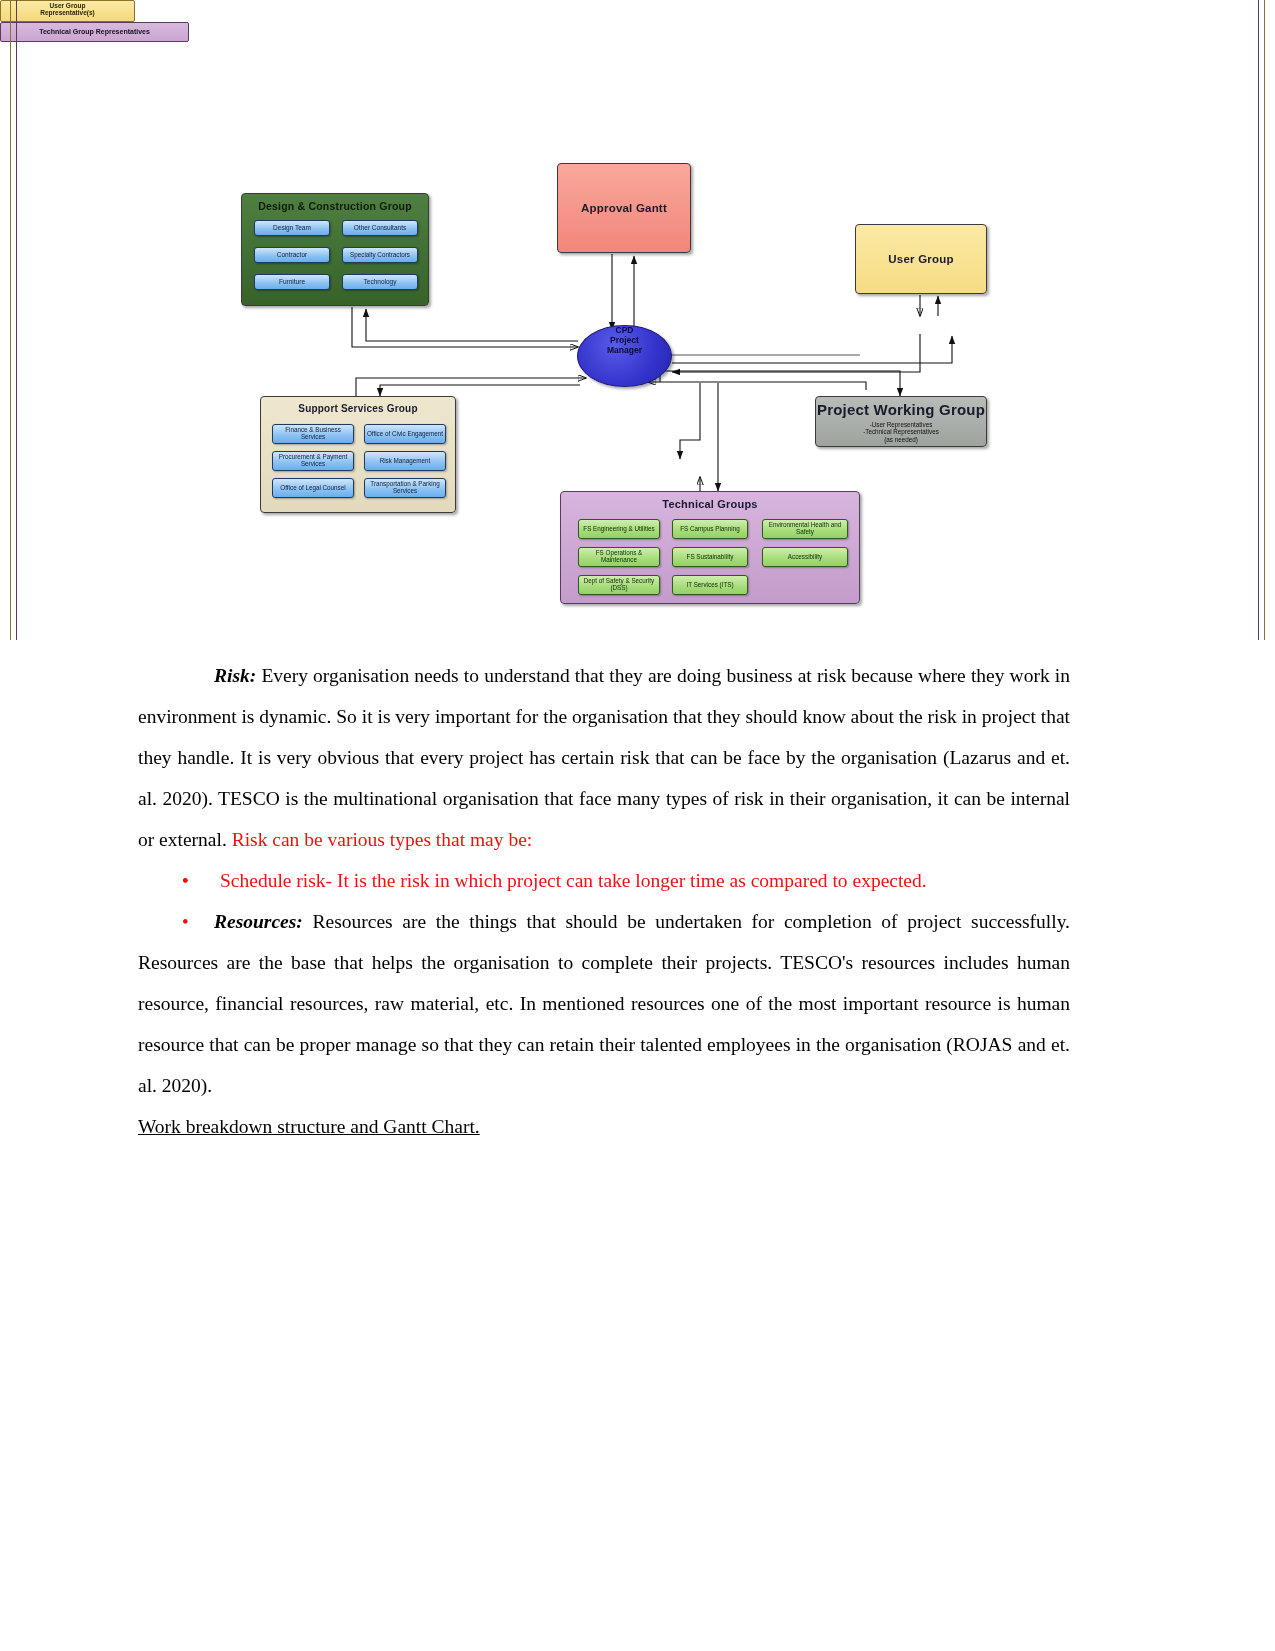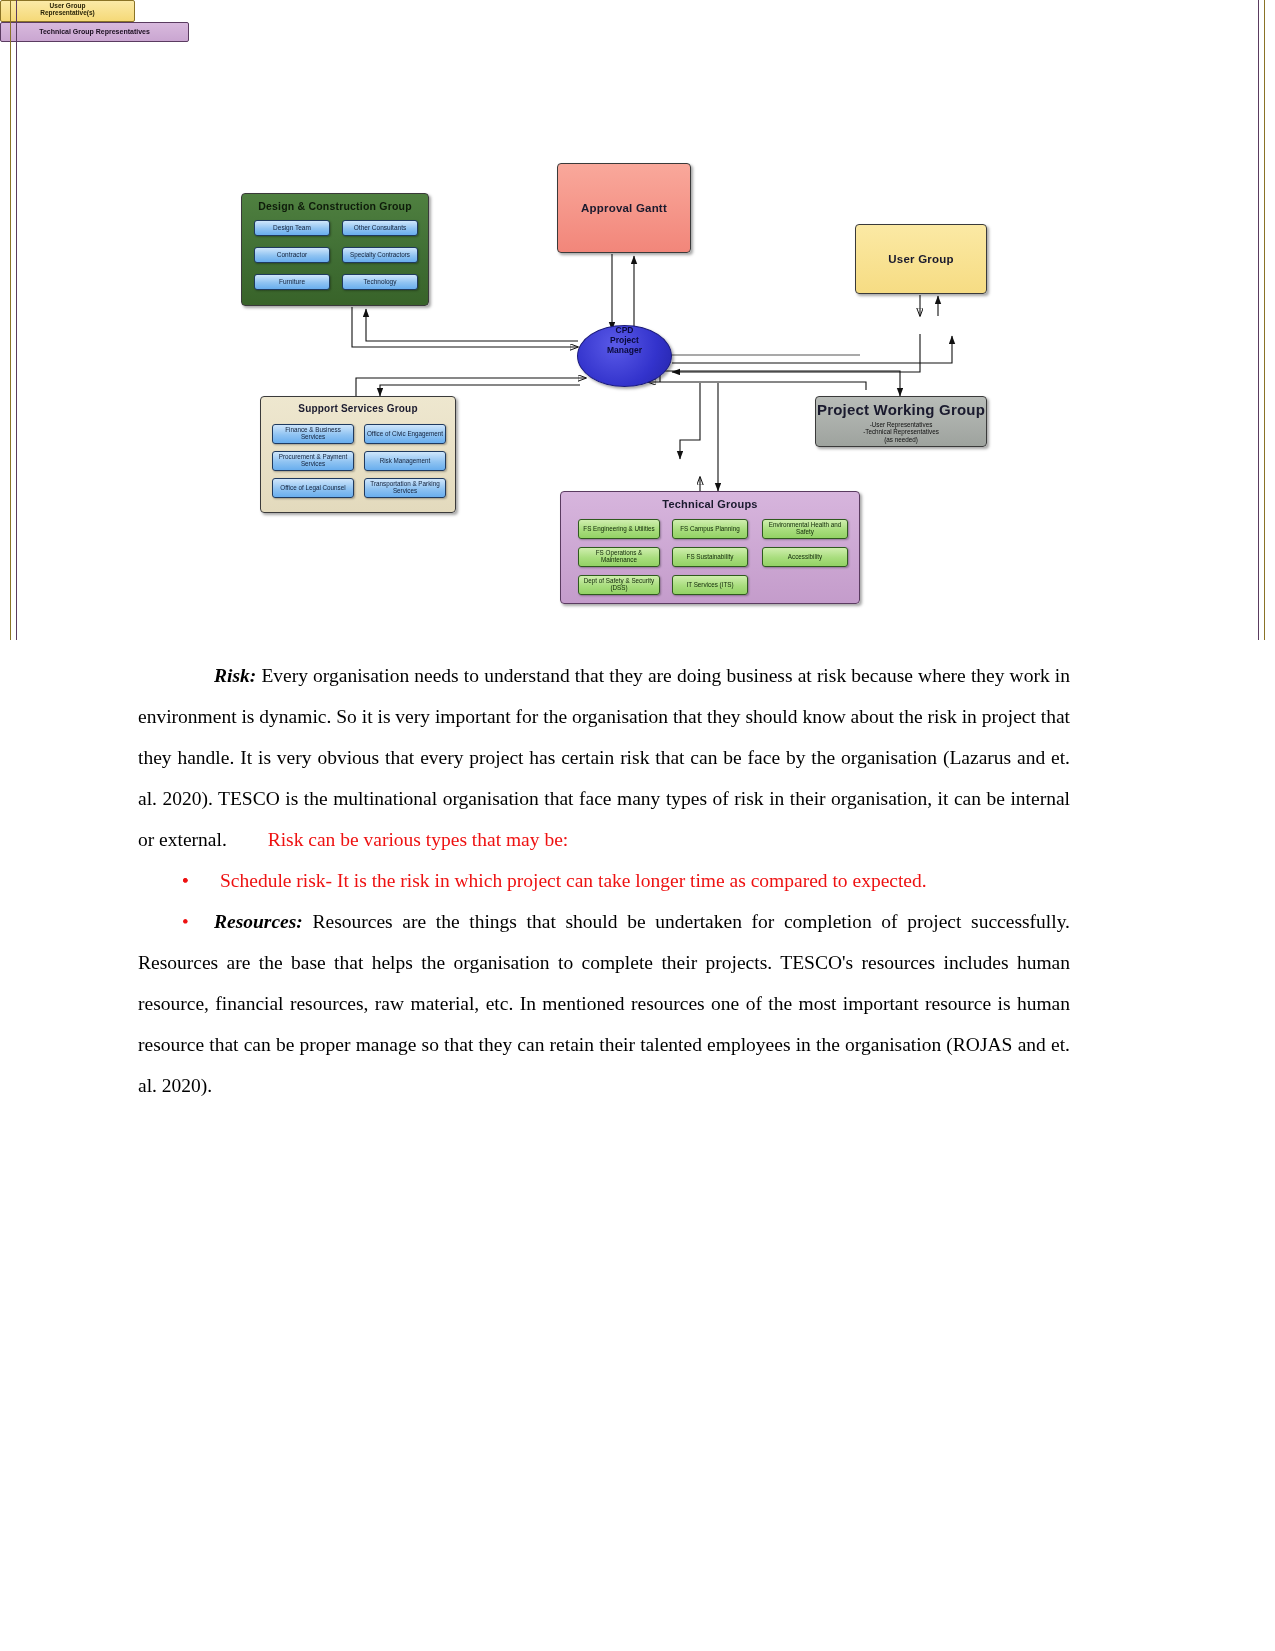--- a/index.html
+++ b/index.html
@@ -163,7 +163,7 @@
   }
   p.body.indent { text-indent: 76px; }
   .lead { font-weight: bold; font-style: italic; }
-  .red { color: #ee1111; margin-left: 36px; }
+  .red { color: #ee1111; }
 
   ul.risk-list {
     margin: 0;

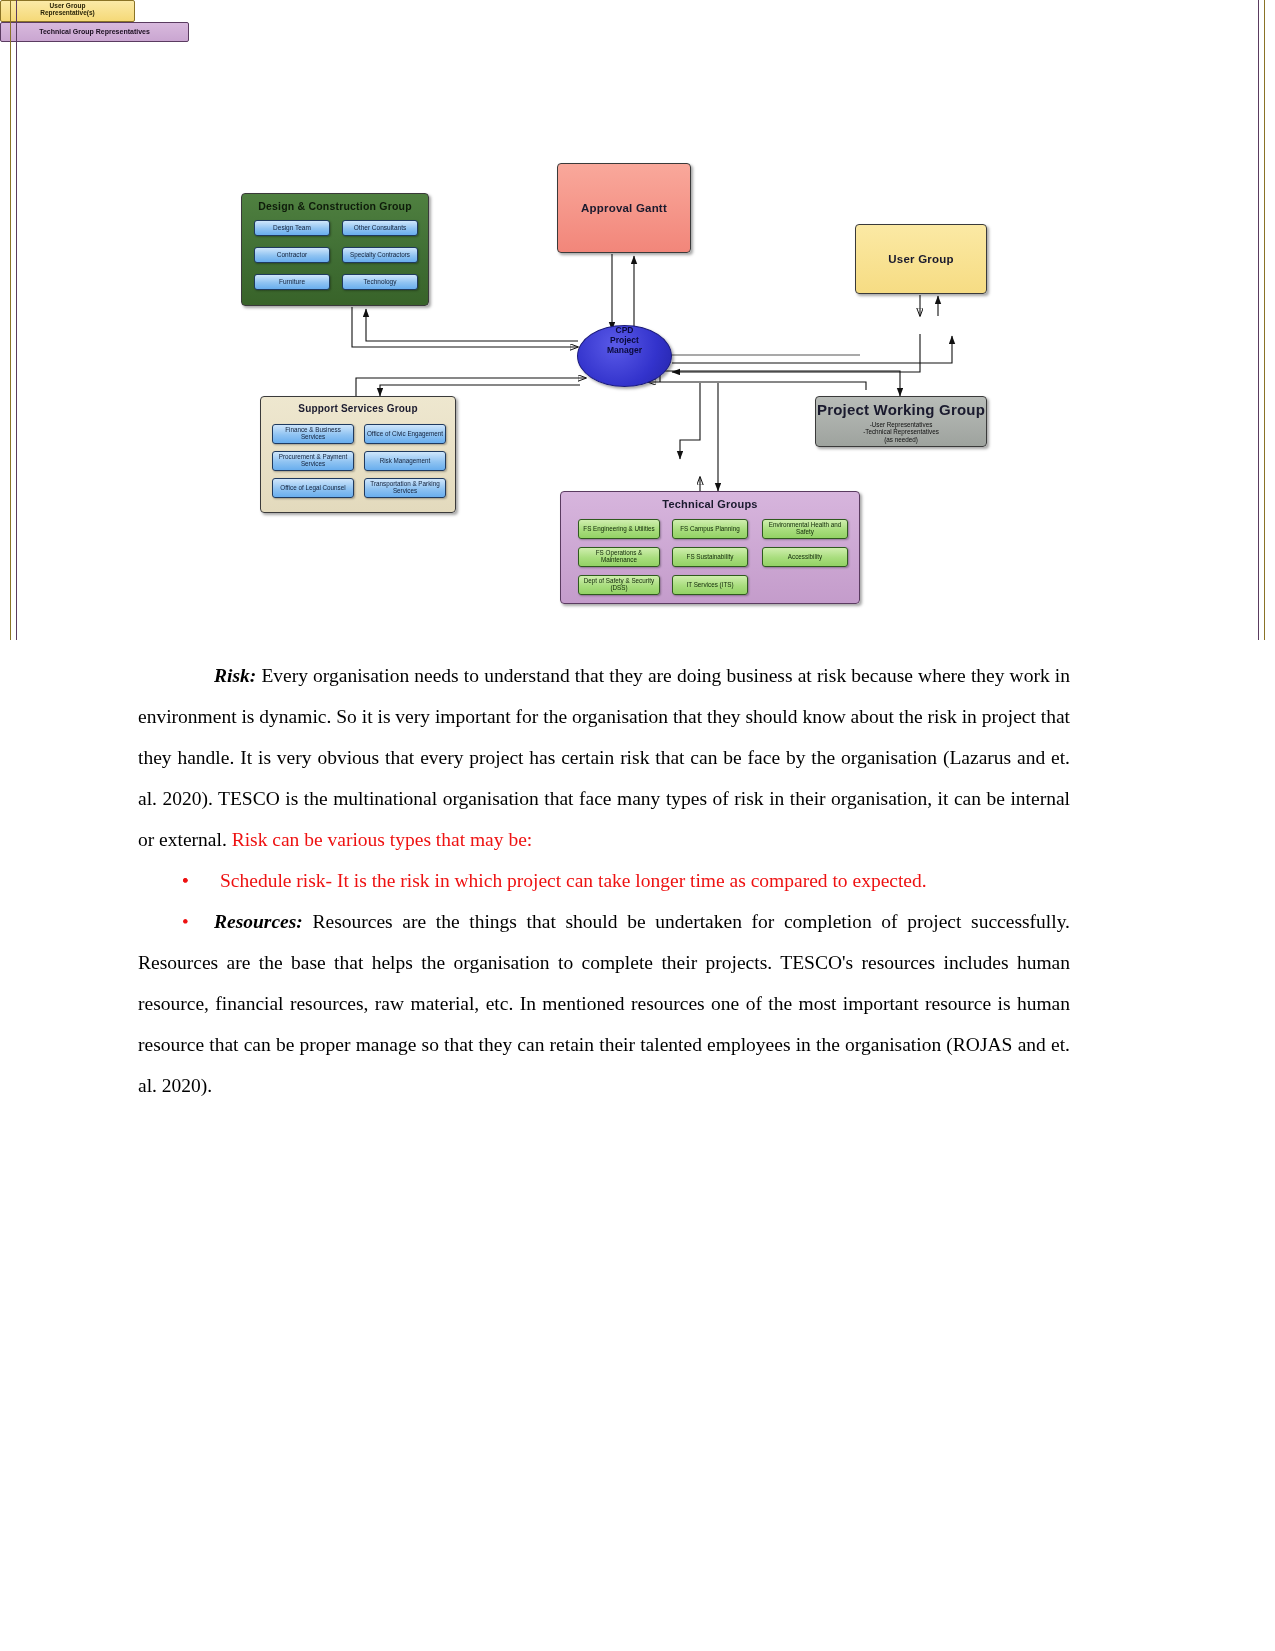--- a/index.html
+++ b/index.html
@@ -330,6 +330,7 @@
 
     <p class="body indent"><span class="lead">Resources:</span><span> Resources are the things that should be undertaken for completion of project successfully. Resources are the base that helps the organisation to complete their projects. TESCO's resources includes human resource, financial resources, raw material, etc. In mentioned resources one of the most important resource is human resource that can be proper manage so that they can retain their talented employees in the organisation (ROJAS and et. al. 2020).</span></p>
 
+    <p class="heading-underline">Work breakdown structure and Gantt Chart.</p>
 
   </div>
 

